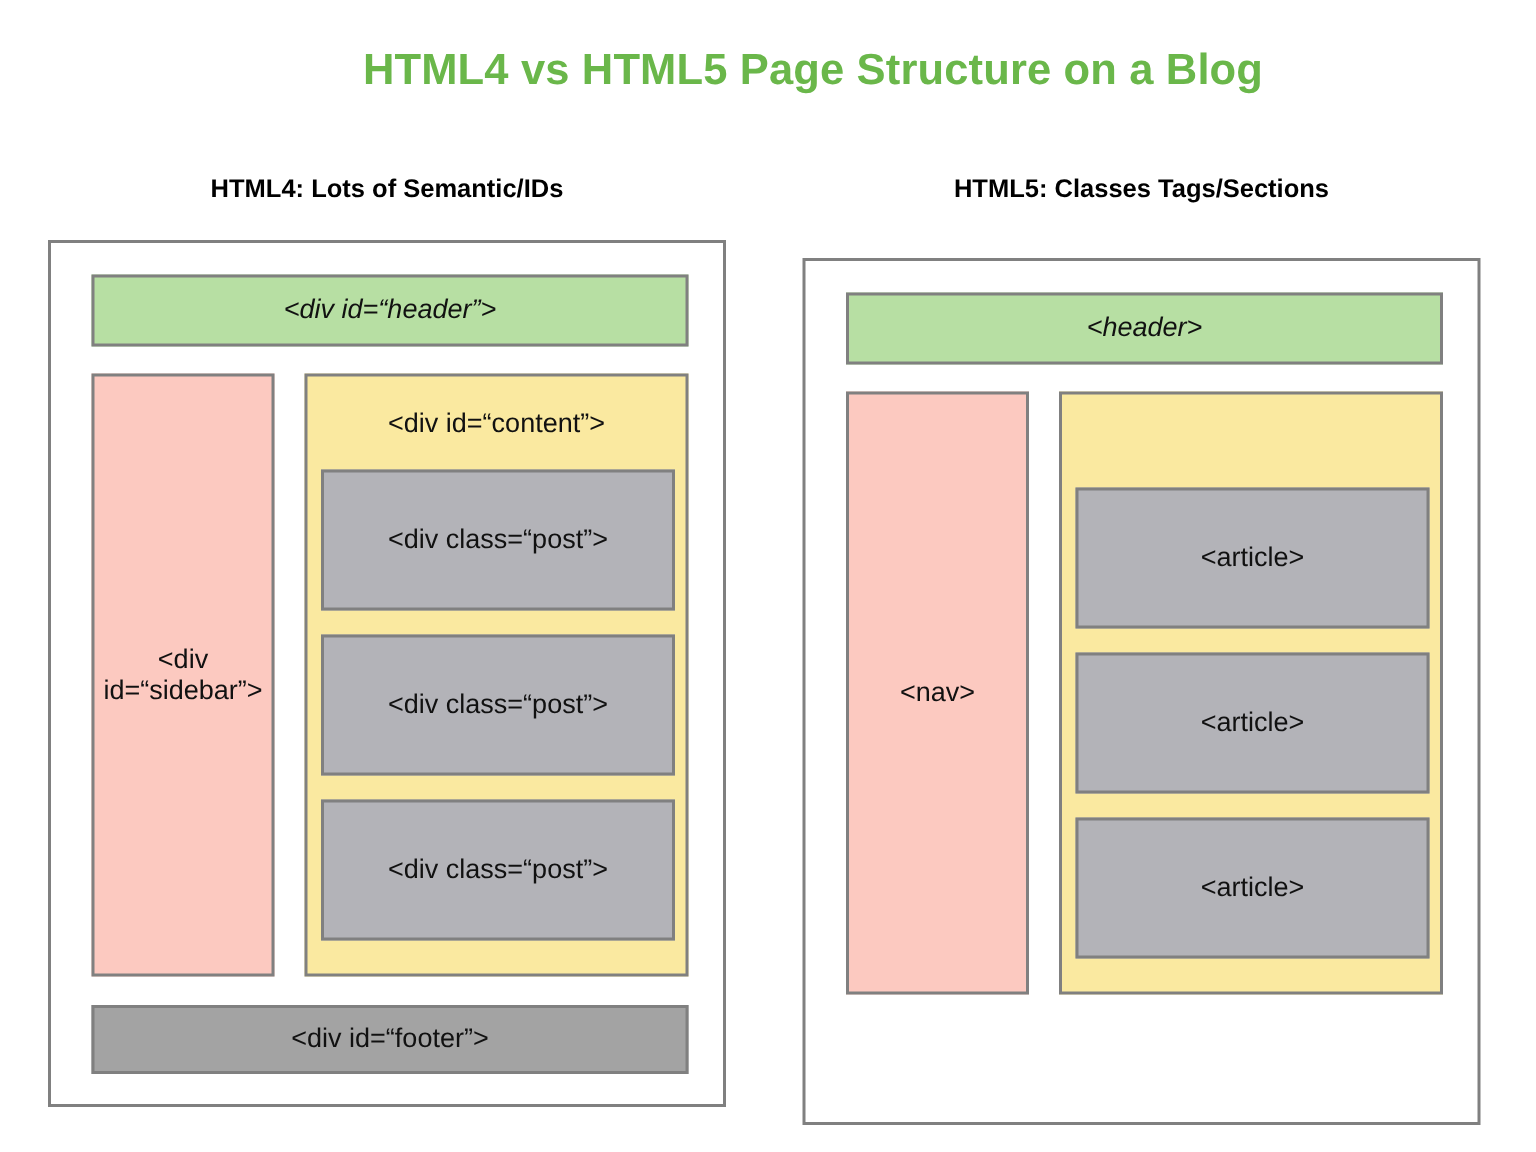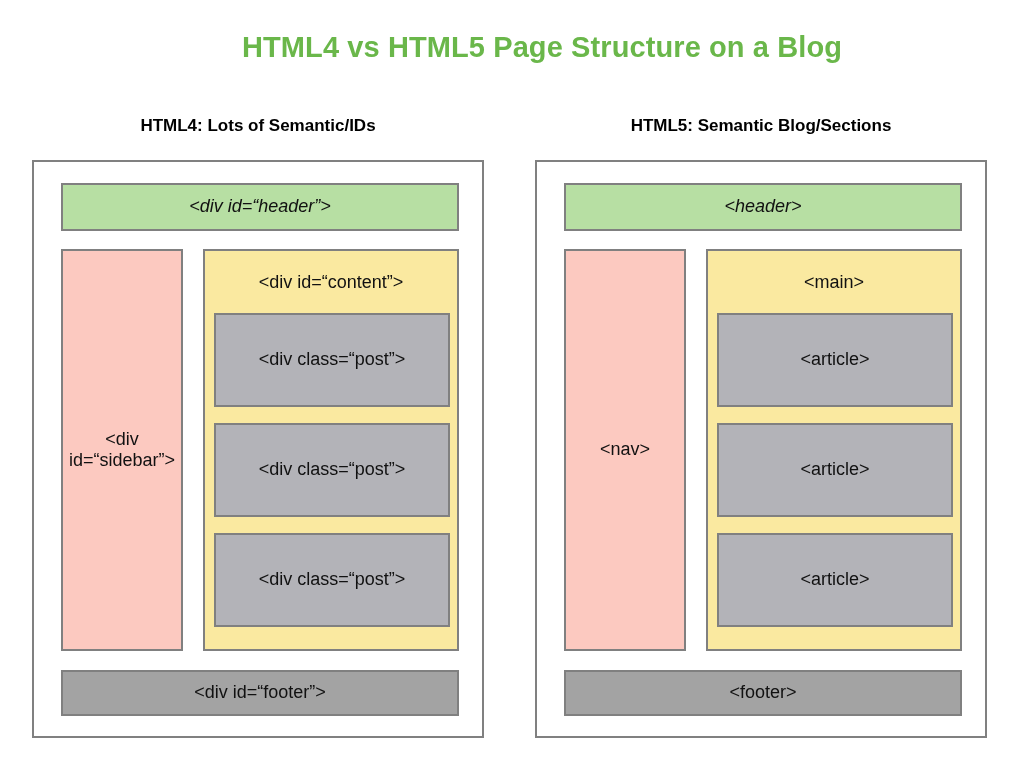--- a/index.html
+++ b/index.html
@@ -146,7 +146,7 @@
 
 <div id="heading-html4" class="col-heading">HTML4: Lots of Semantic/IDs</div>
 
-<div id="heading-html5" class="col-heading">HTML5: Semantic Blog/Sections</div>
+<div id="heading-html5" class="col-heading">HTML5: Classes Tags/Sections</div>
 
 <div id="panel-html4" class="panel">
 

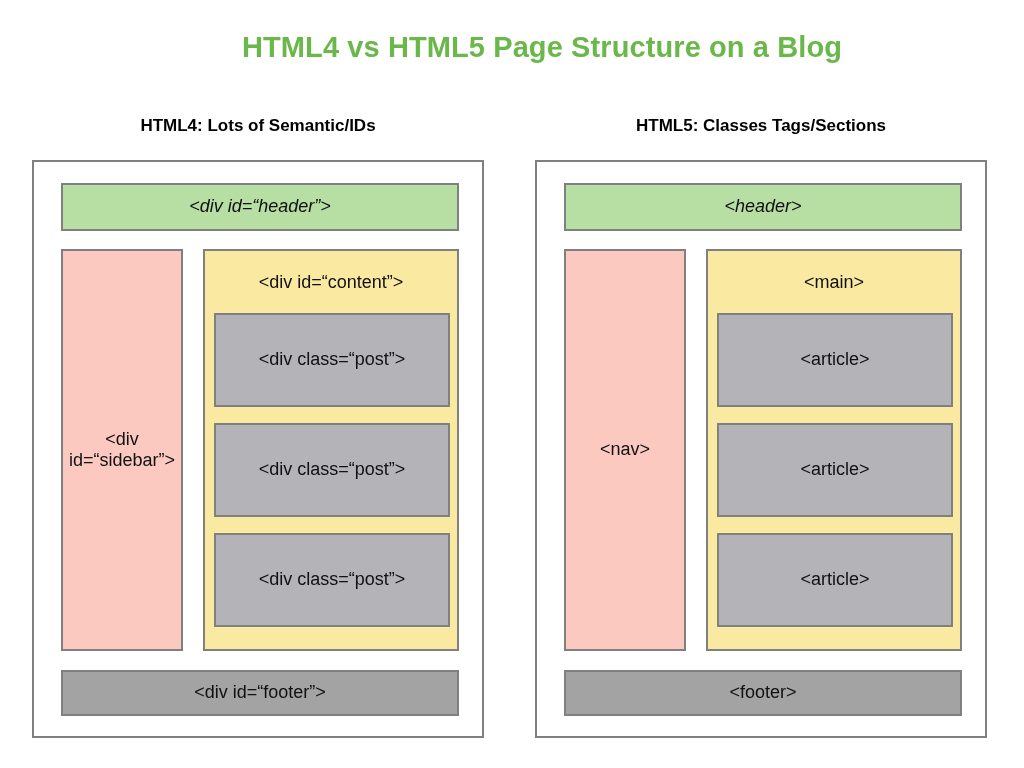--- a/index.html
+++ b/index.html
@@ -53,7 +53,7 @@
     background: #ffffff;
   }
   #panel-html4 { left: 32px;  width: 452px; }
-  #panel-html5 { left: 535px; width: 452px; }
+  #panel-html5 { left: 535px; width: 452px; margin-top: 12px; }
 
   
   .block {

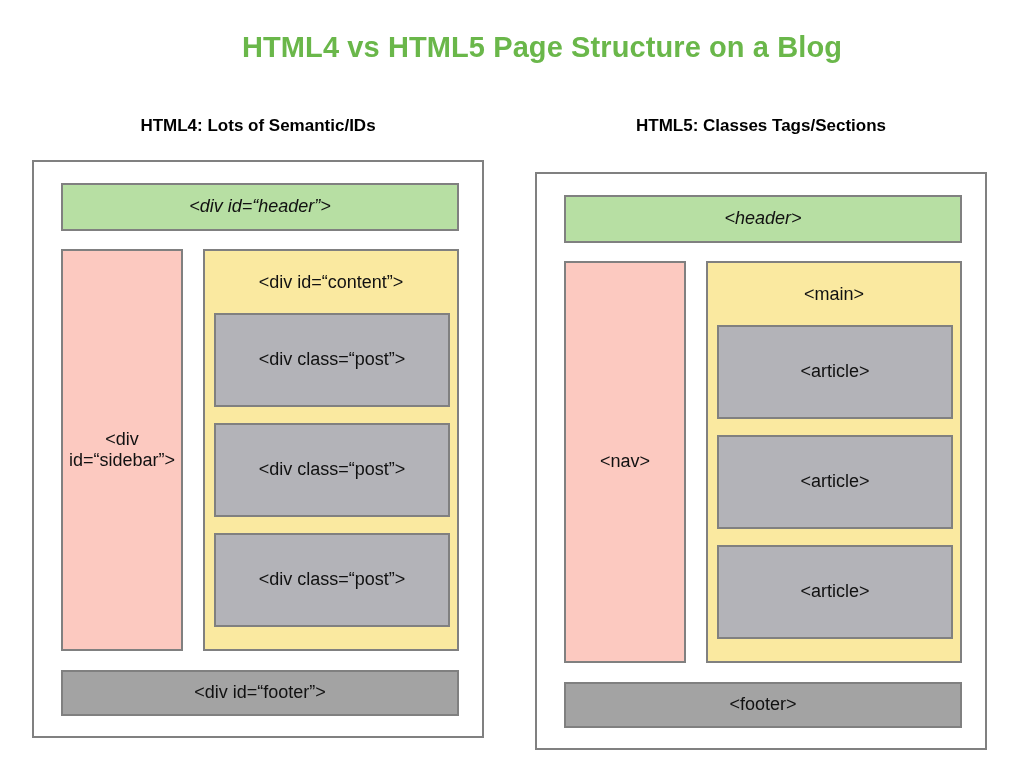--- a/index.html
+++ b/index.html
@@ -189,9 +189,6 @@
   </div>
 
   <div class="block c-main main-box">
-    <div class="main-title">
-      <span>&lt;main&gt;</span>
-    </div>
     <div class="art-box art-1">
       <span>&lt;article&gt;</span>
     </div>

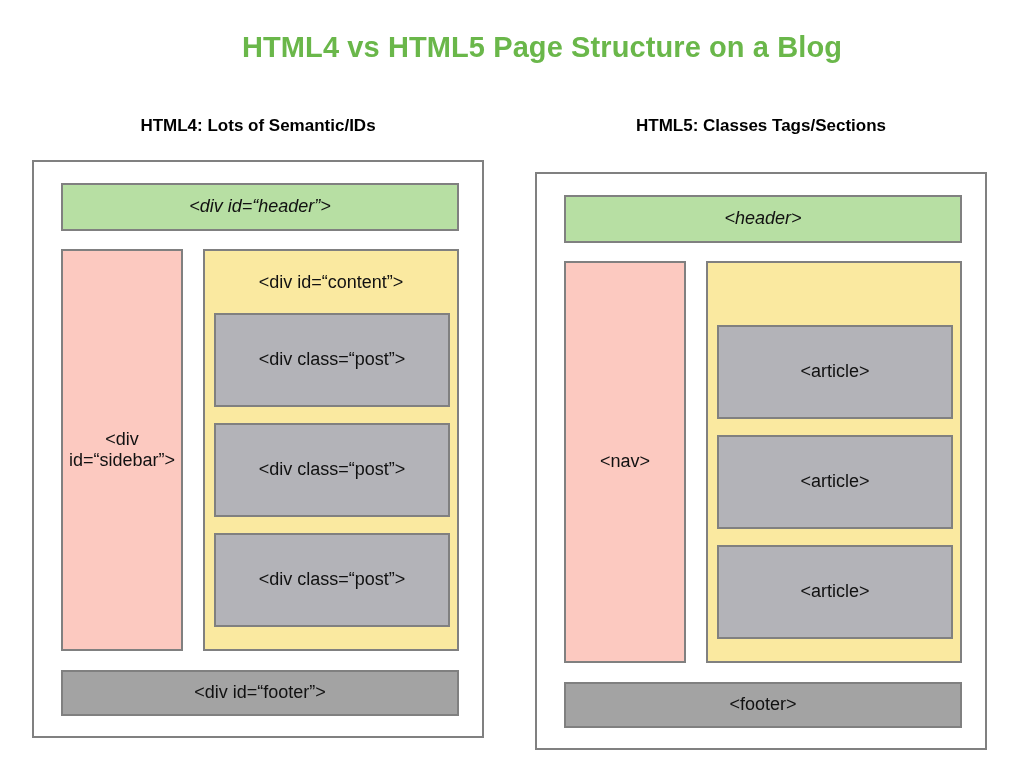--- a/index.html
+++ b/index.html
@@ -200,9 +200,6 @@
     </div>
   </div>
 
-  <div class="block c-footer ftr-box">
-    <span class="label">&lt;footer&gt;</span>
-  </div>
 </div>
 
 </body></html>

